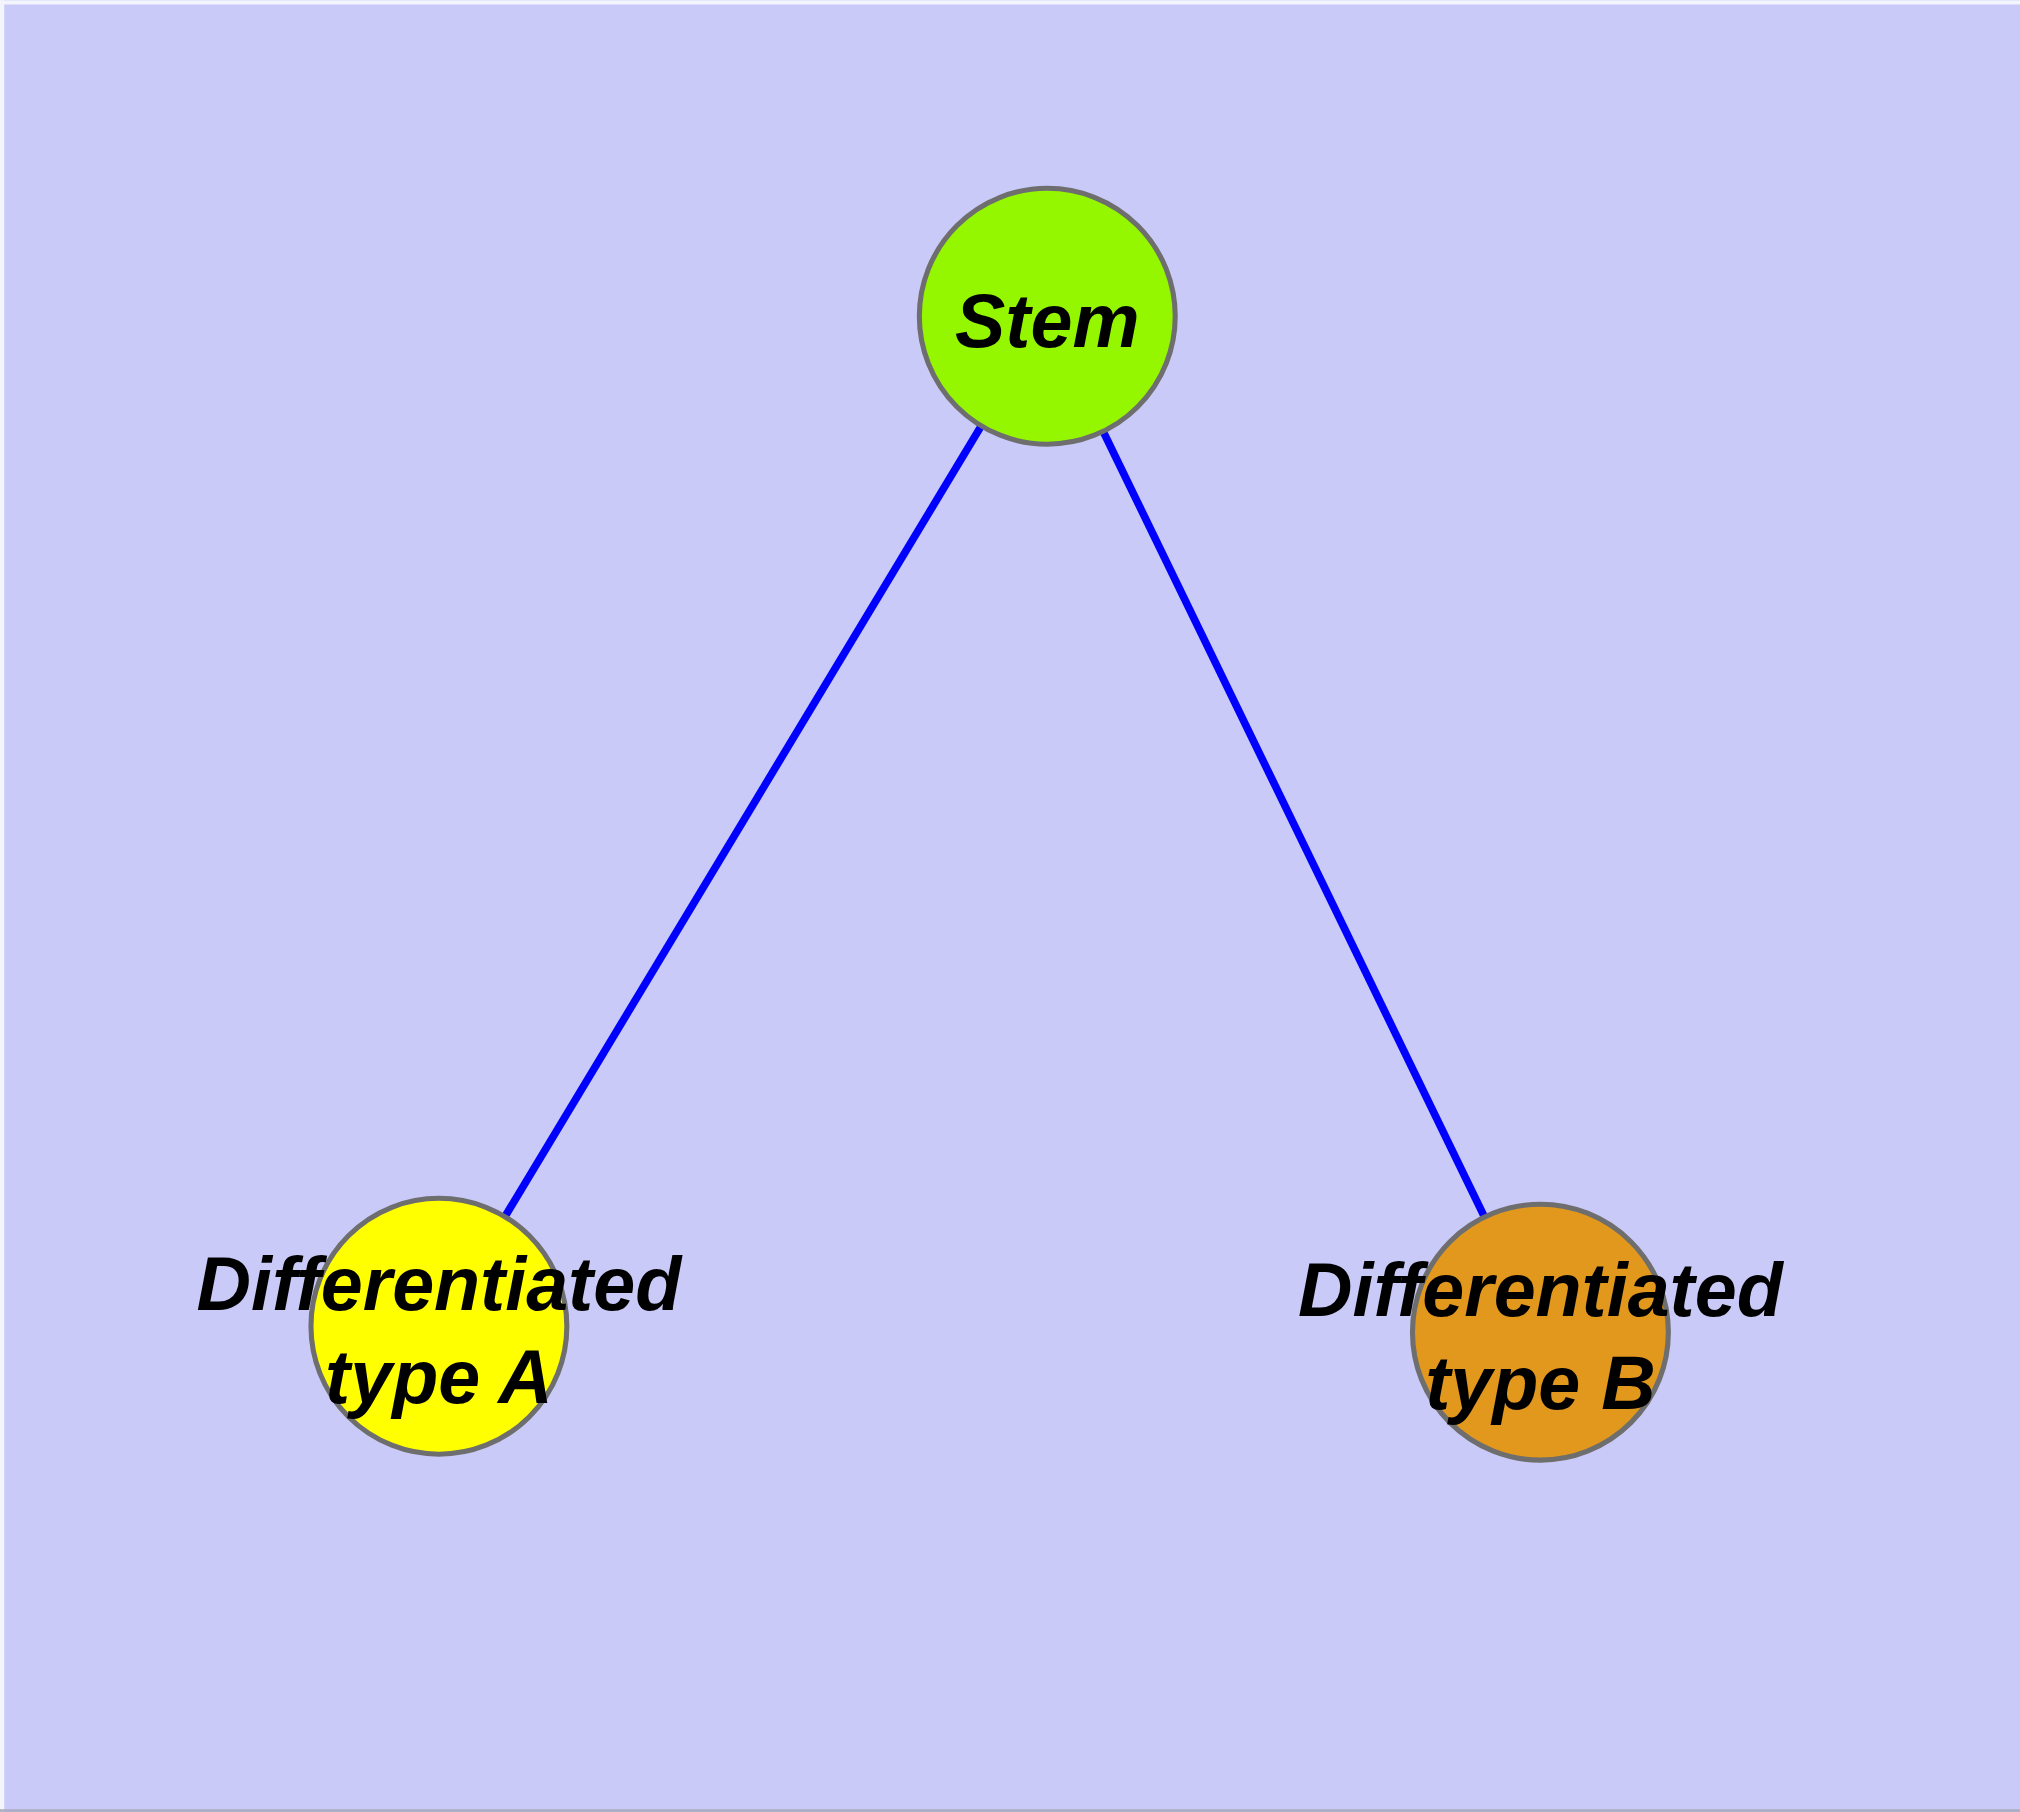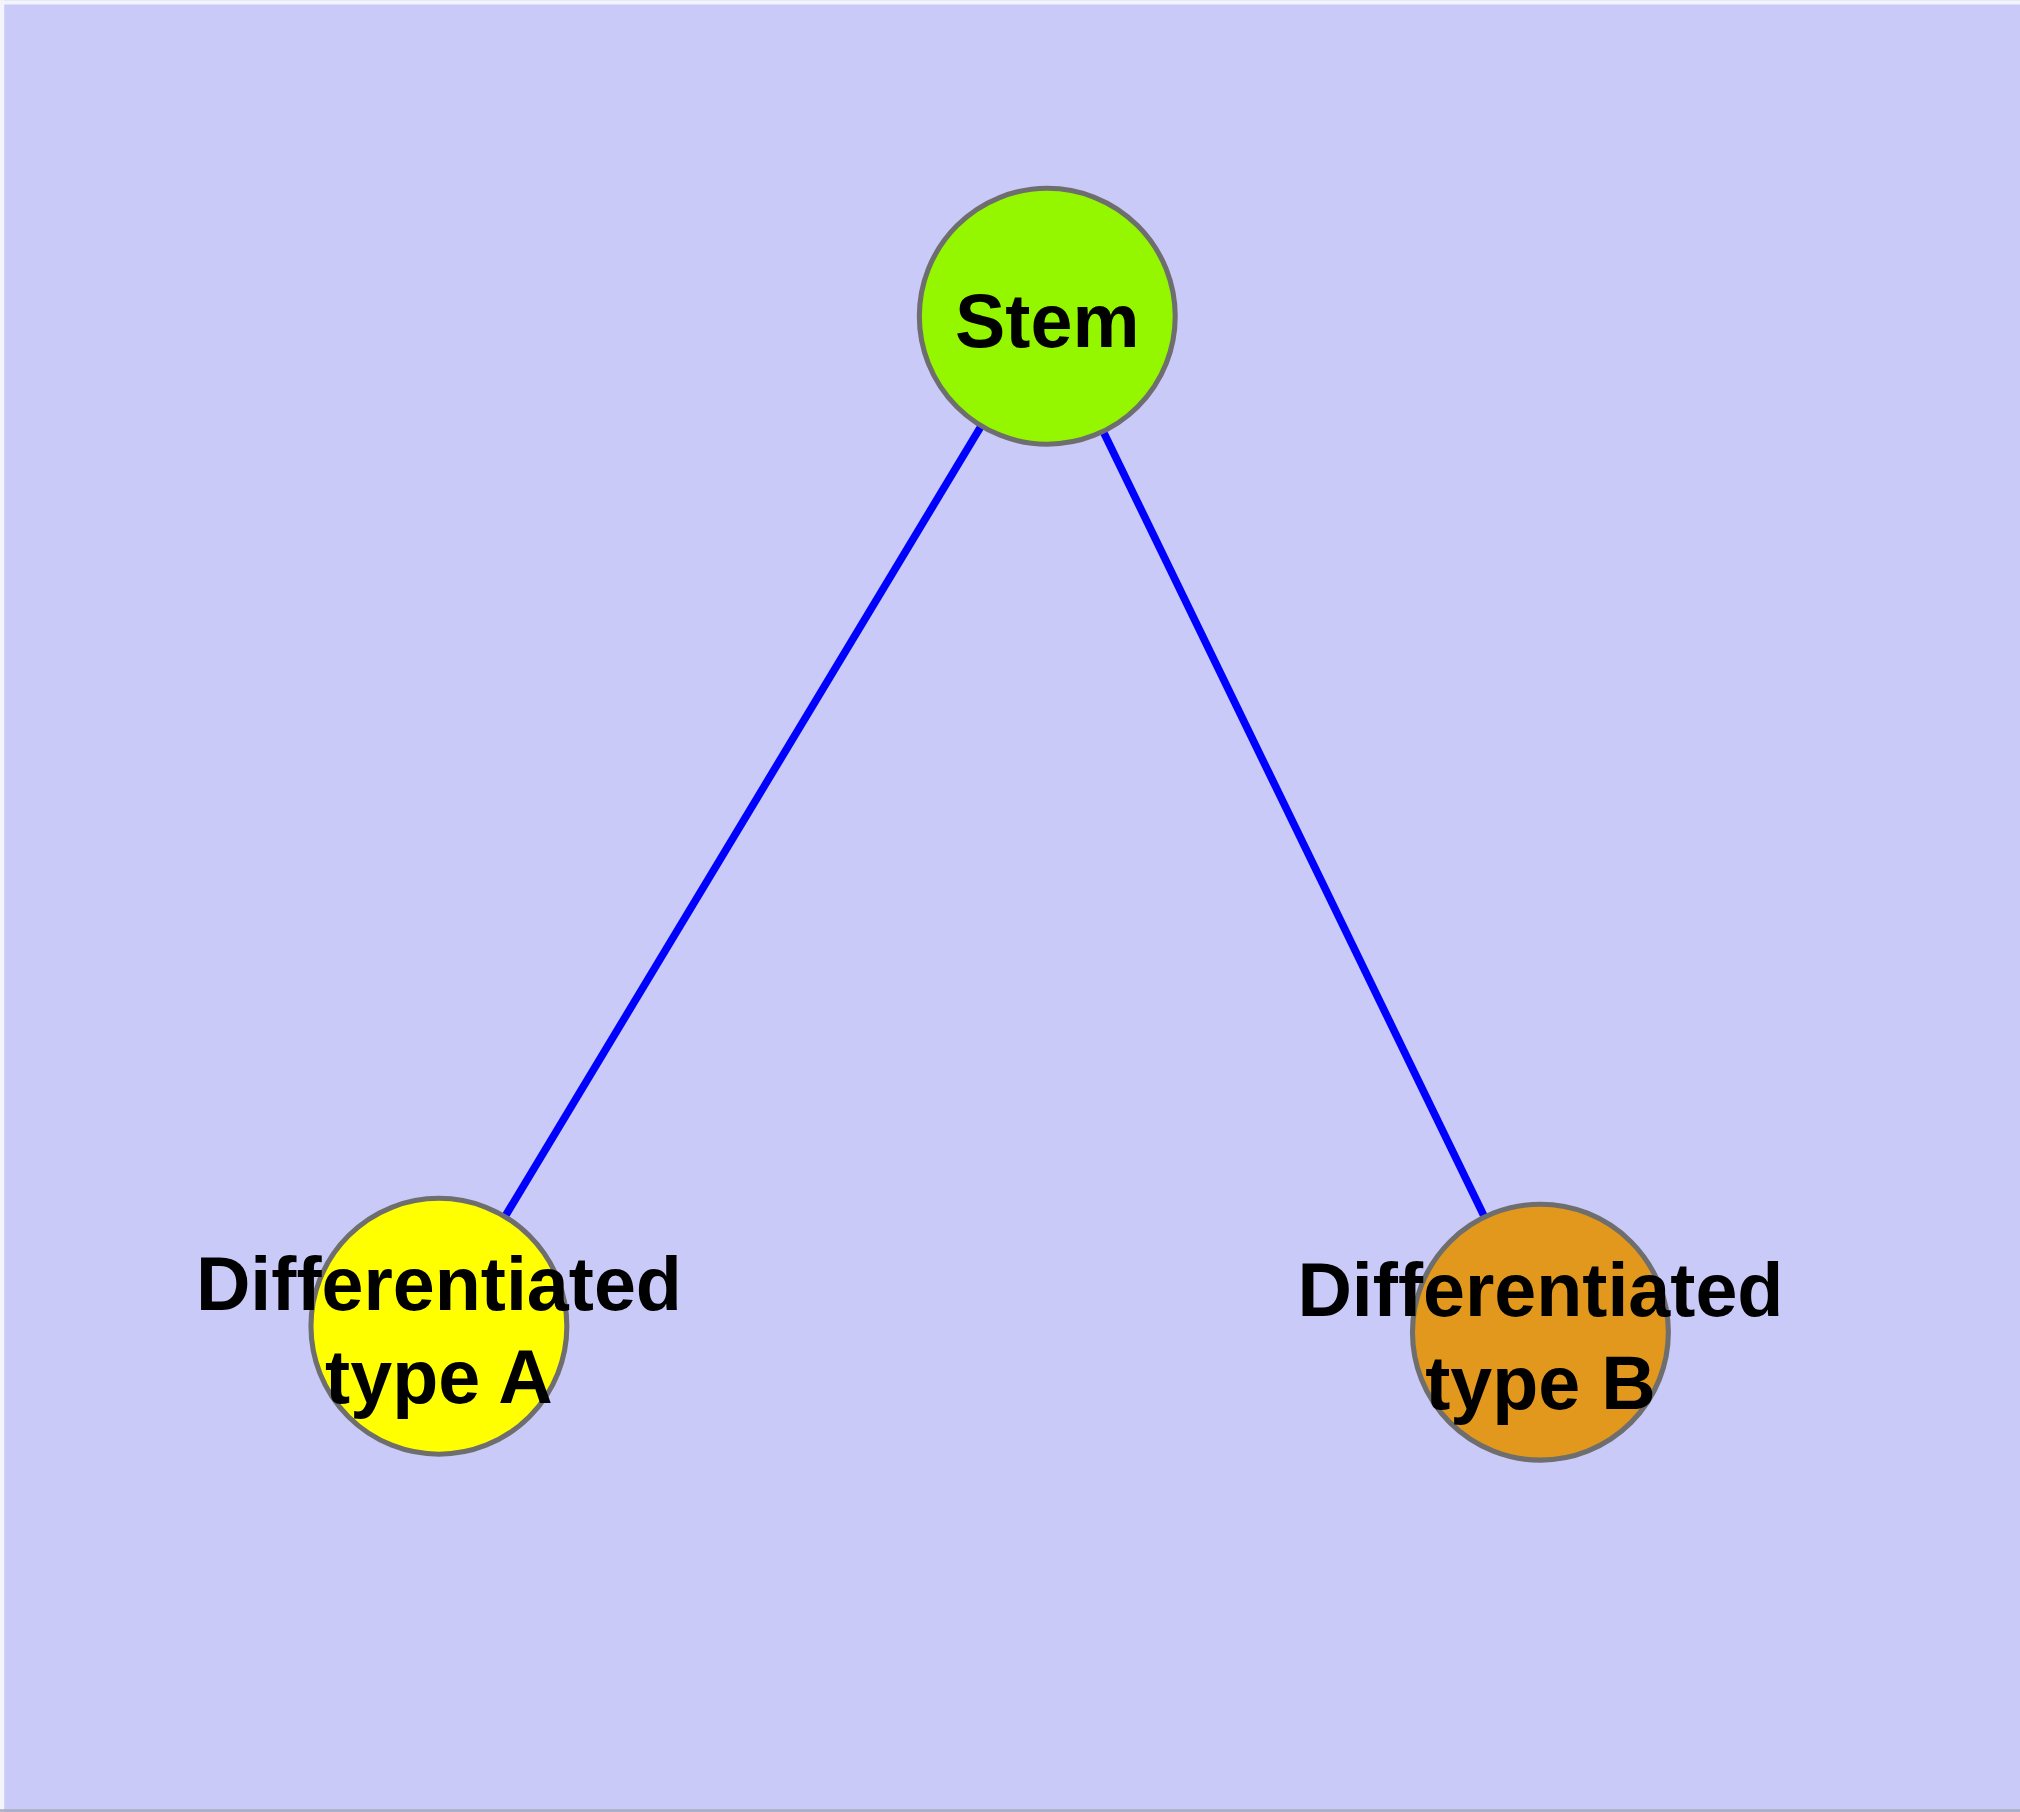--- a/index.html
+++ b/index.html
@@ -16,6 +16,7 @@
     width: 100vw;
     height: 100vh;
     background: #0ea5e9;
+    font-style: italic;
   }
   #diagram-svg {
     display: block;

